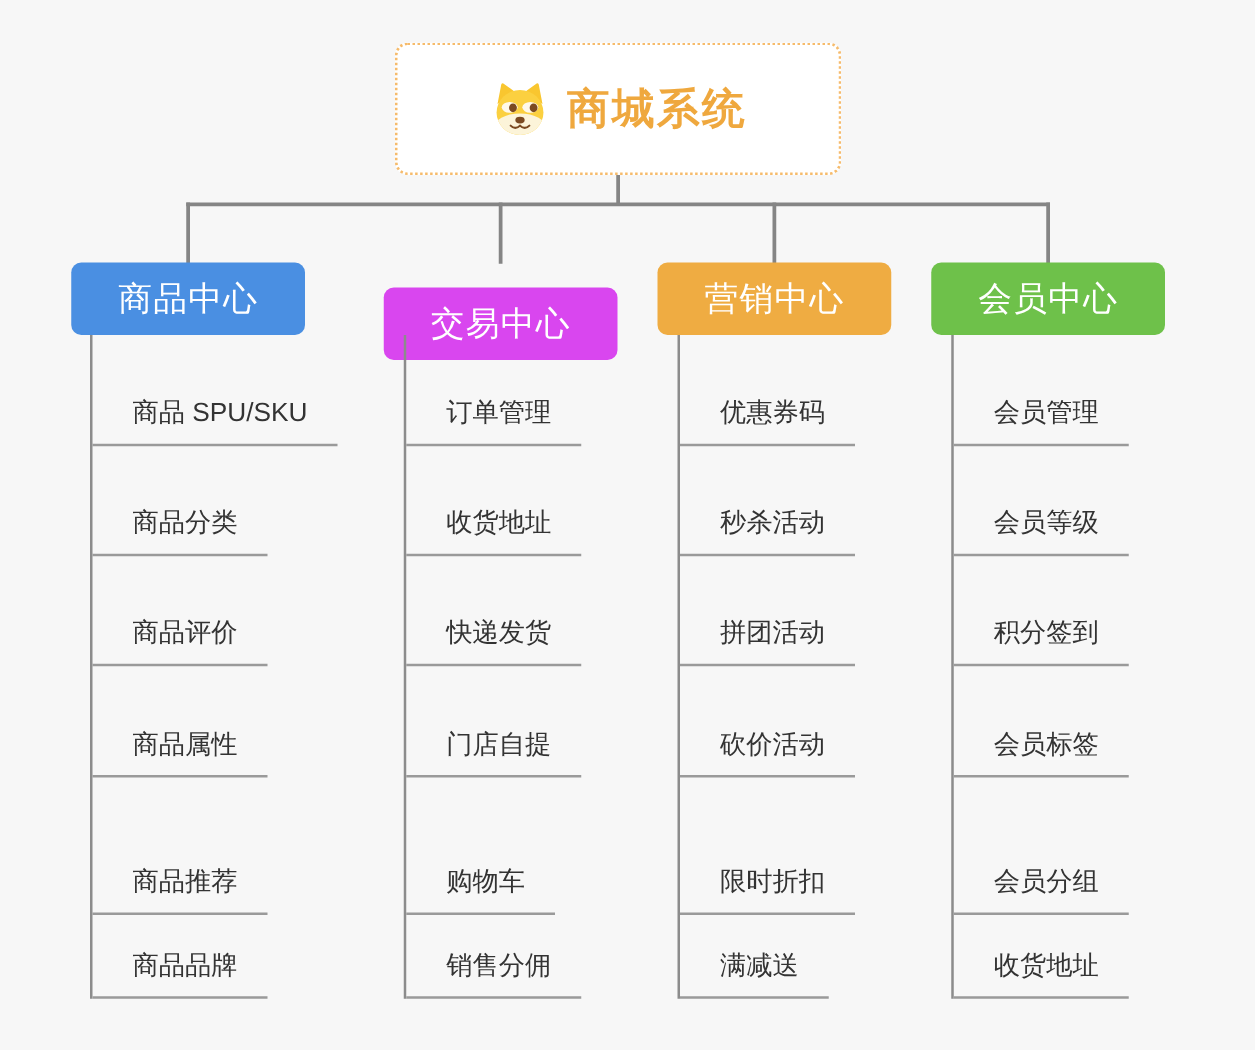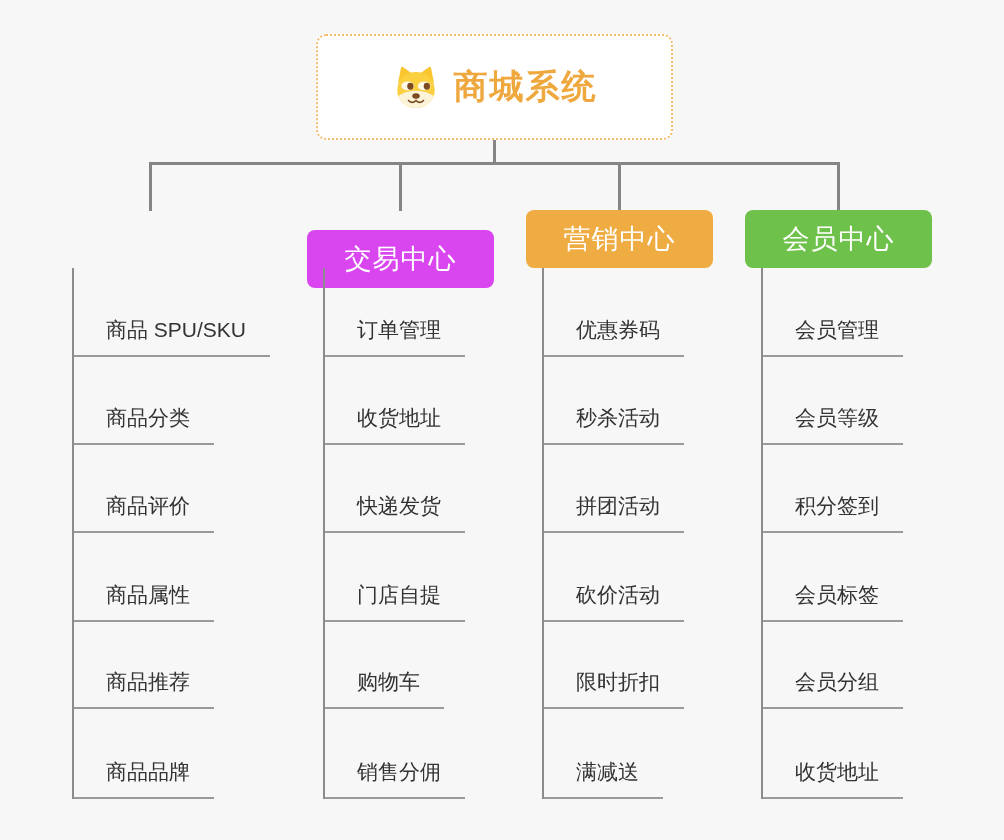--- a/index.html
+++ b/index.html
@@ -134,6 +134,7 @@
     <span class="root-title">商城系统</span>
   </div>
 
+  <div class="header h0" style="background: rgb(74, 143, 226);">商品中心</div>
   <div class="header h1" style="background: #d946ef; margin-top: 20px;">交易中心</div>
   <div class="header h2" style="background: rgb(239, 172, 66);">营销中心</div>
   <div class="header h3" style="background: rgb(110, 193, 74);">会员中心</div>

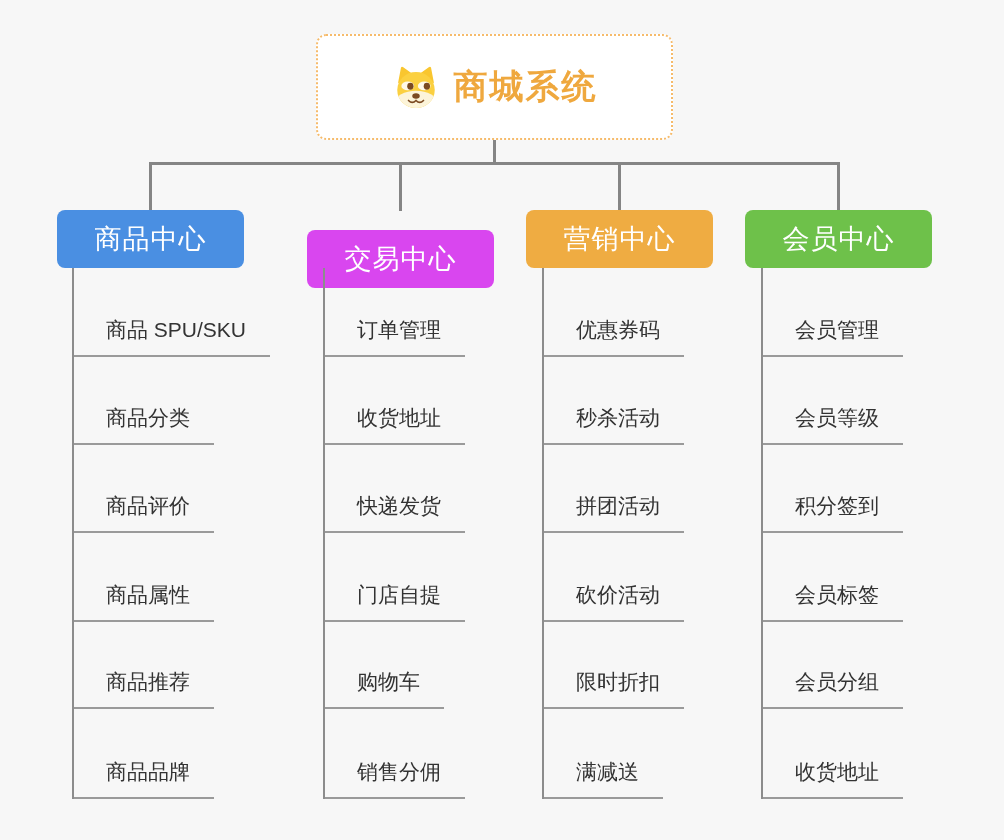--- a/index.html
+++ b/index.html
@@ -94,7 +94,7 @@
   .item:nth-child(2) { top: 177px; }
   .item:nth-child(3) { top: 265px; }
   .item:nth-child(4) { top: 354px; }
-  .item:nth-child(5) { top: 441px; text-align: center; }
+  .item:nth-child(5) { top: 464px; text-align: center; }
   .item:nth-child(6) { top: 531px; }
 </style>
 </head>

